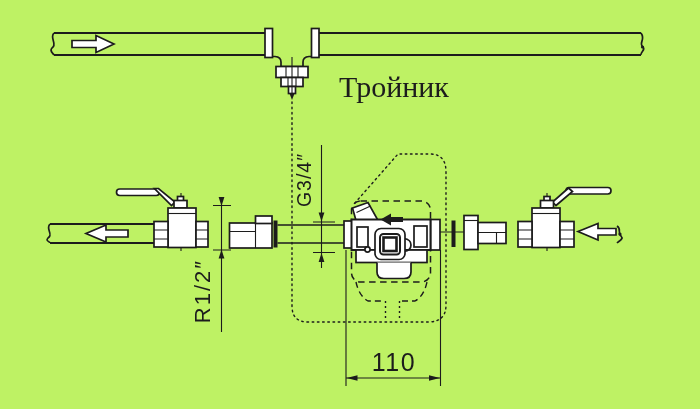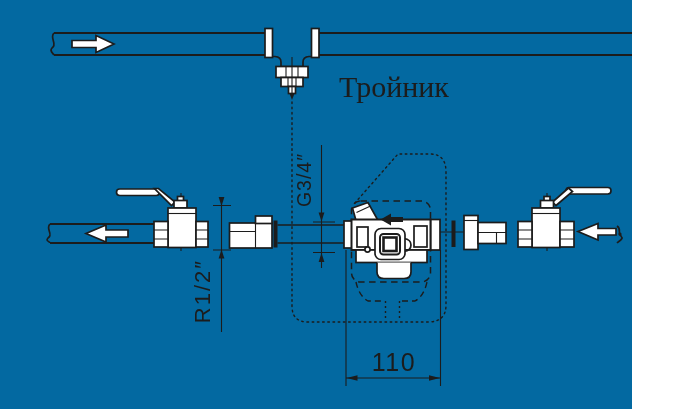--- a/index.html
+++ b/index.html
@@ -3,7 +3,7 @@
 <meta charset="utf-8">
 <style>
   html,body{margin:0;padding:0;background:#ffffff;}
-  .stage{position:relative;width:632px;height:409px;background:#0369a1;overflow:hidden;
+  .stage{position:relative;width:700px;height:409px;background:#bef264;overflow:hidden;
          font-family:"Liberation Sans",sans-serif;}
   svg{display:block;}
   .ln{stroke:#1c1c1c;fill:none;stroke-width:1.7;}

